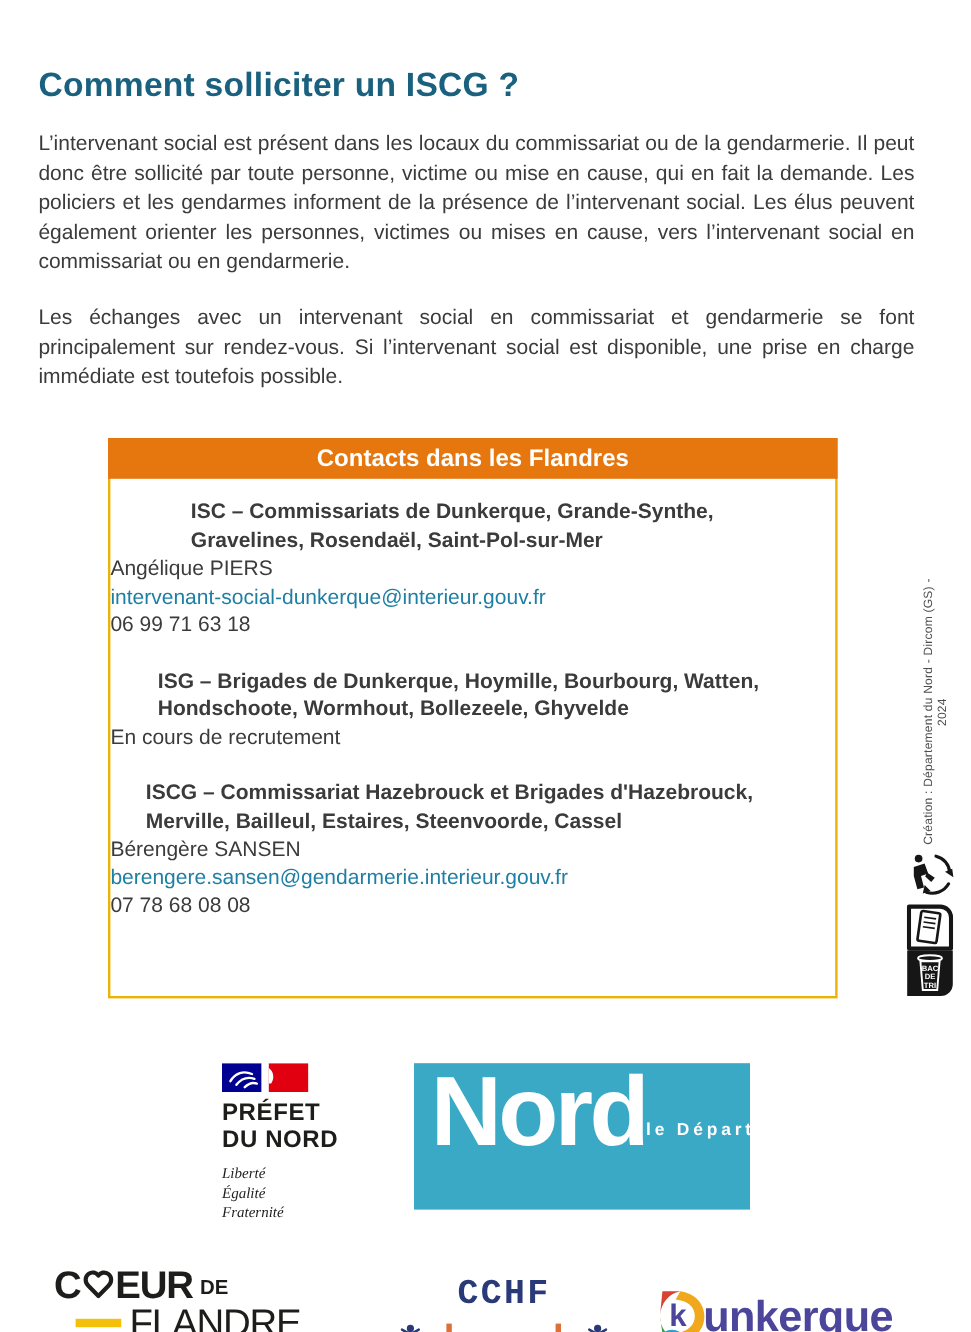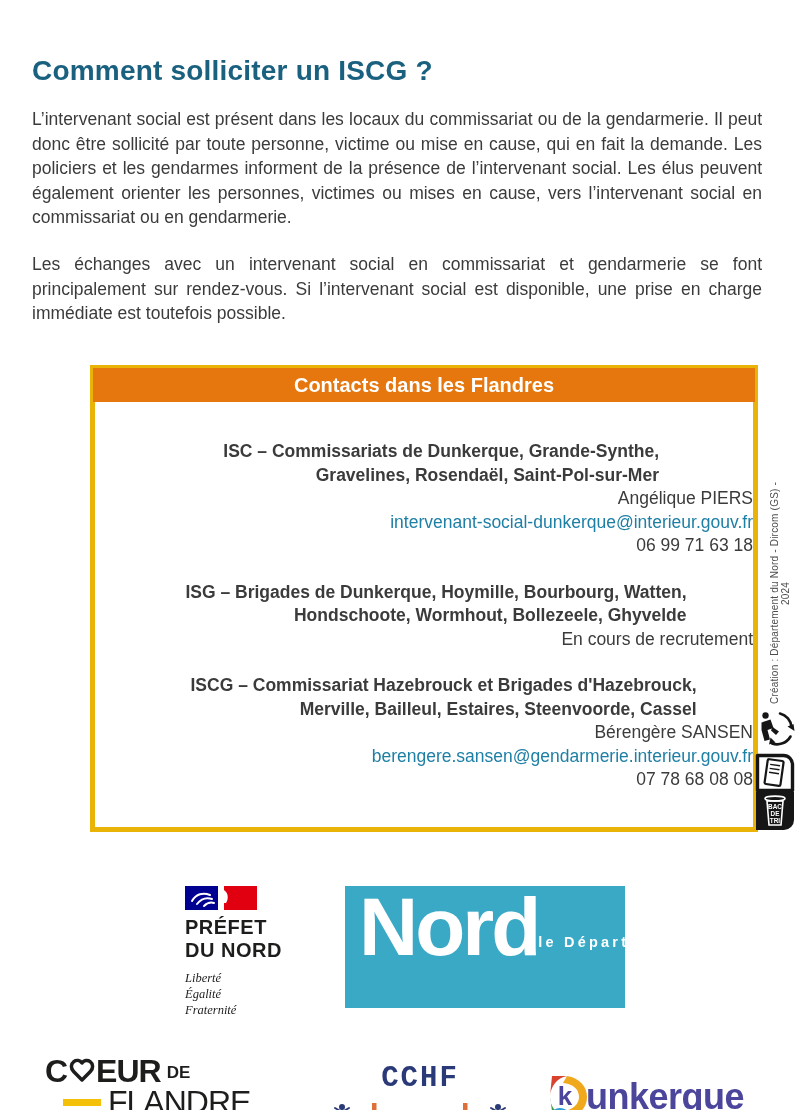--- a/index.html
+++ b/index.html
@@ -21,8 +21,8 @@
 
   
   .contact-box {
-    position:absolute; left:90px; top:322px; width:668px; height:467px;
-    border:5px solid #eab308; box-sizing:border-box; background:#fff;
+    position:absolute; left:90px; top:322px; width:608px; height:467px;
+    border:2px solid #eab308; box-sizing:border-box; background:#fff;
   }
   .contact-header {
     margin:-2px -2px 0 -2px; height:34px; background:#e5770e; color:#ffffff;

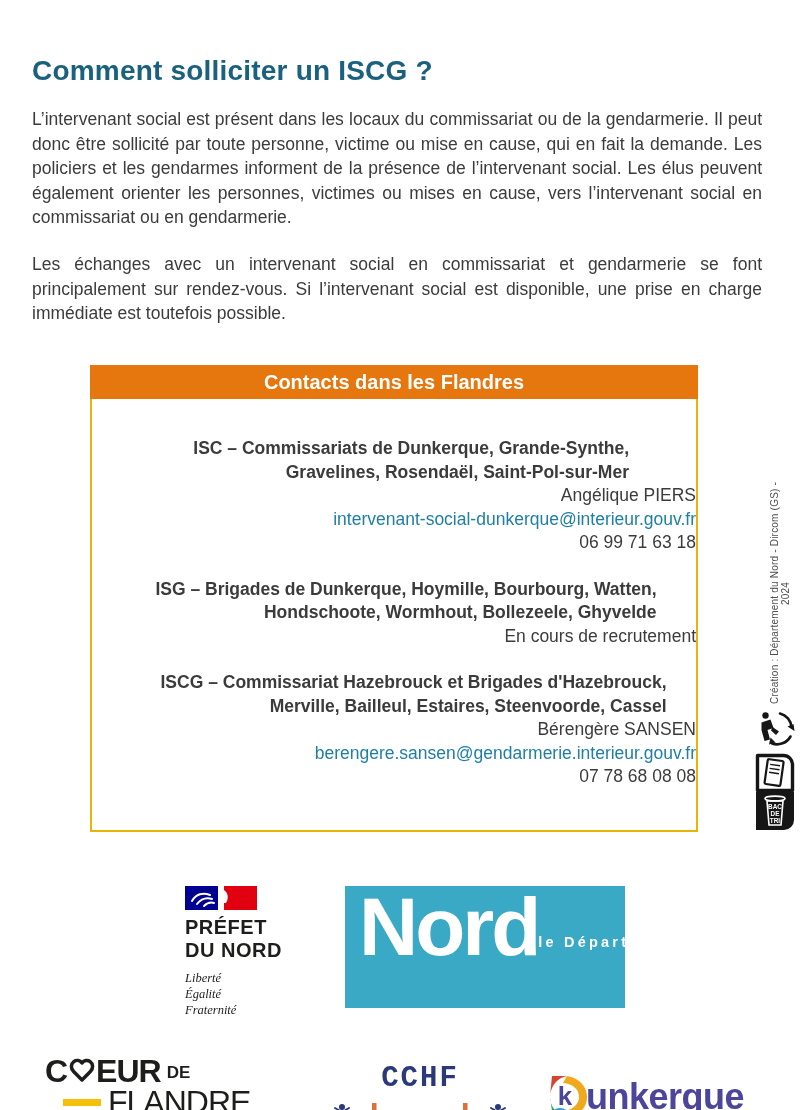--- a/index.html
+++ b/index.html
@@ -28,7 +28,7 @@
     margin:-2px -2px 0 -2px; height:34px; background:#e5770e; color:#ffffff;
     font-size:20px; font-weight:bold; display:flex; align-items:center; justify-content:center;
   }
-  .contact-body { padding-top:38px; text-align:right; color:#3b3b3b; }
+  .contact-body { padding-top:16px; text-align:left; color:#3b3b3b; }
   .entry { margin:0 auto 23px auto; font-size:17.5px; line-height:23.5px; }
   .entry-title { font-weight:bold; margin:0 auto; }
   .e1 .entry-title { max-width:470px; }

